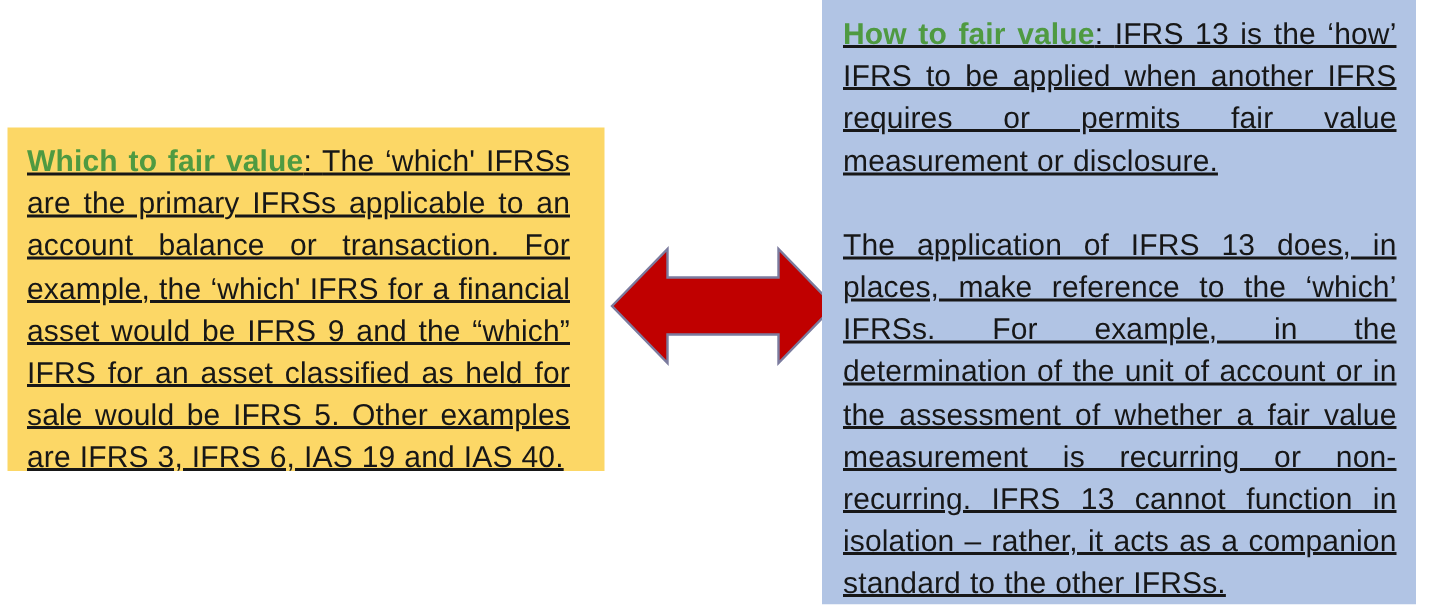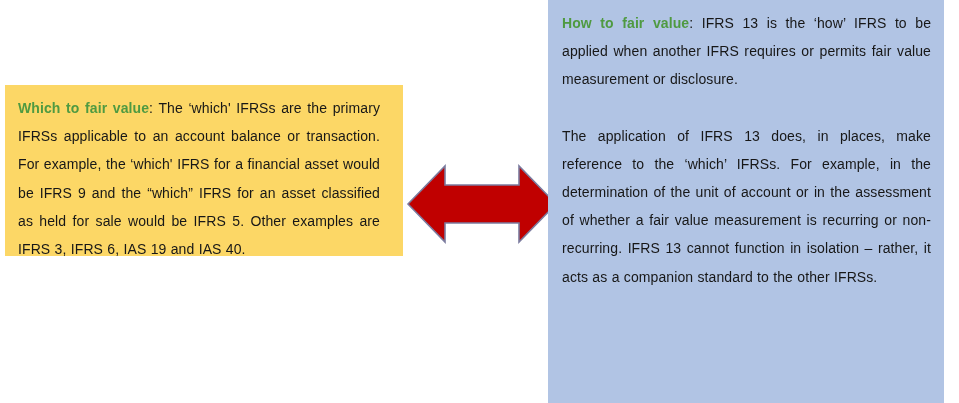--- a/index.html
+++ b/index.html
@@ -20,11 +20,12 @@
     box-sizing: border-box;
     text-align: justify;
     text-justify: inter-word;
-    font-size: 14px;
+    font-size: 20px;
     line-height: 28.2px;
     color: #171717;
     letter-spacing: 0.1px;
     word-spacing: 0.3px;
+    text-decoration: underline;
   }
 
   

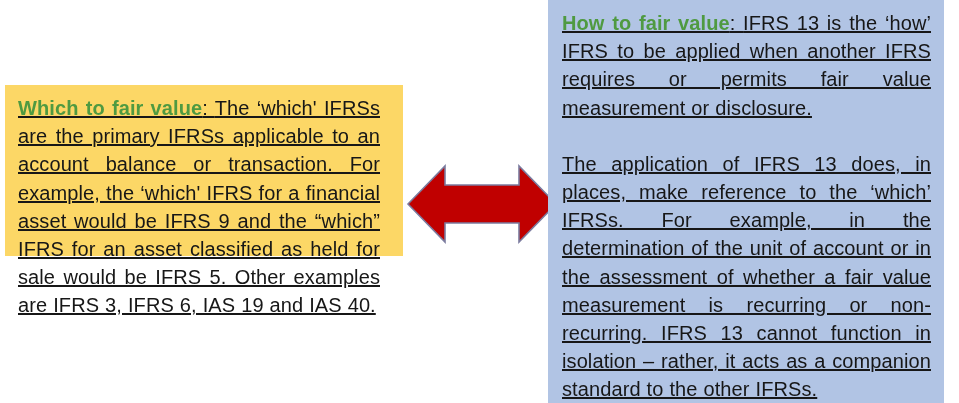--- a/index.html
+++ b/index.html
@@ -33,7 +33,7 @@
     left: 5px;
     top: 85px;
     width: 398px;
-    height: 171px;
+    height: 229px;
     background: #FCD766;
     padding: 9px 23px 8px 13px;
   }

